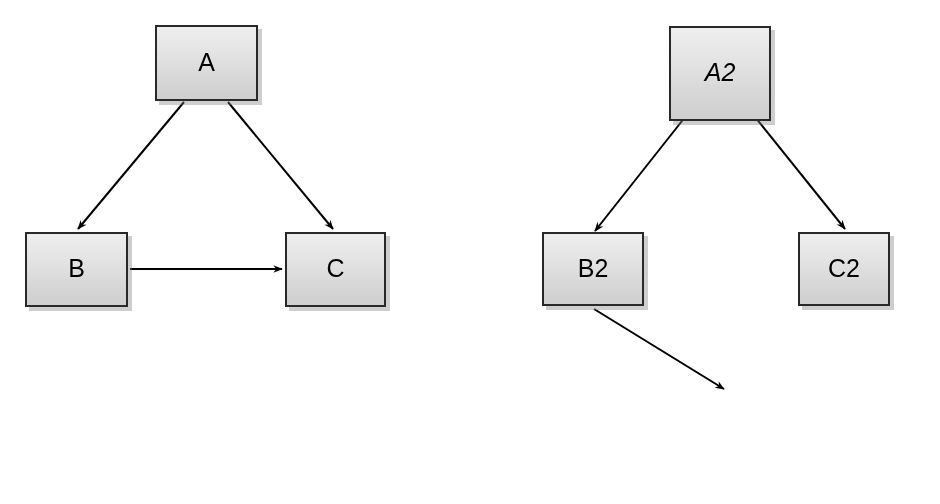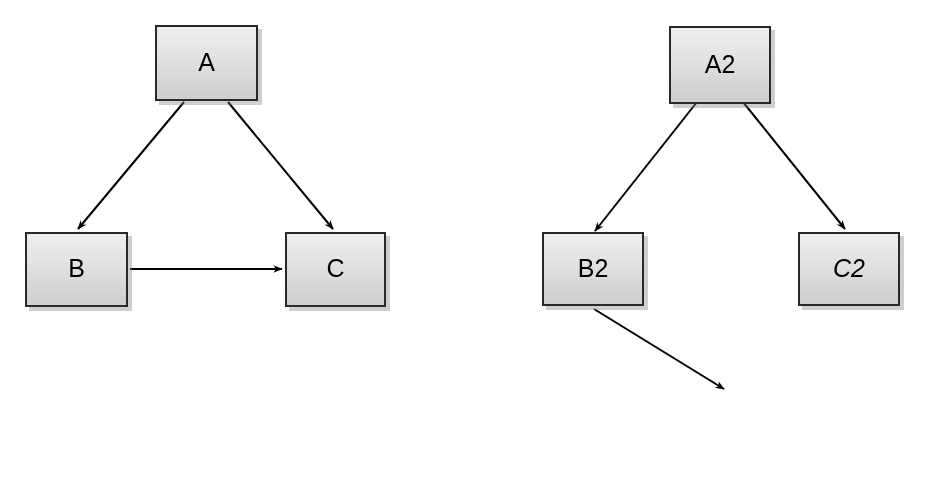--- a/index.html
+++ b/index.html
@@ -79,7 +79,7 @@
     <span class="node-label">C</span>
   </div>
 
-  <div class="node" id="node-A2" style="left: 669px; top: 26px; width: 102px; height: 78px;">
+  <div class="node" id="node-A2" style="left: 669px; top: 26px; width: 102px; height: 95px; font-style: italic;">
     <span class="node-label">A2</span>
   </div>
   <div class="node" id="node-B2" style="left: 542px; top: 232px; width: 102px; height: 74px;">

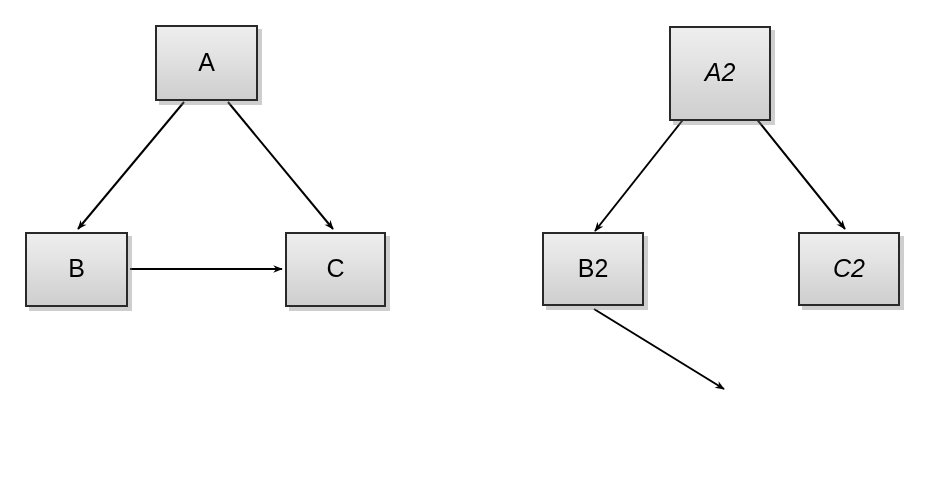--- a/index.html
+++ b/index.html
@@ -85,7 +85,7 @@
   <div class="node" id="node-B2" style="left: 542px; top: 232px; width: 102px; height: 74px;">
     <span class="node-label">B2</span>
   </div>
-  <div class="node" id="node-C2" style="left: 798px; top: 232px; width: 102px; height: 74px; font-style: italic;">
+  <div class="node" id="node-C2" style="left: 798px; top: 232px; width: 92px; height: 74px;">
     <span class="node-label">C2</span>
   </div>
 

